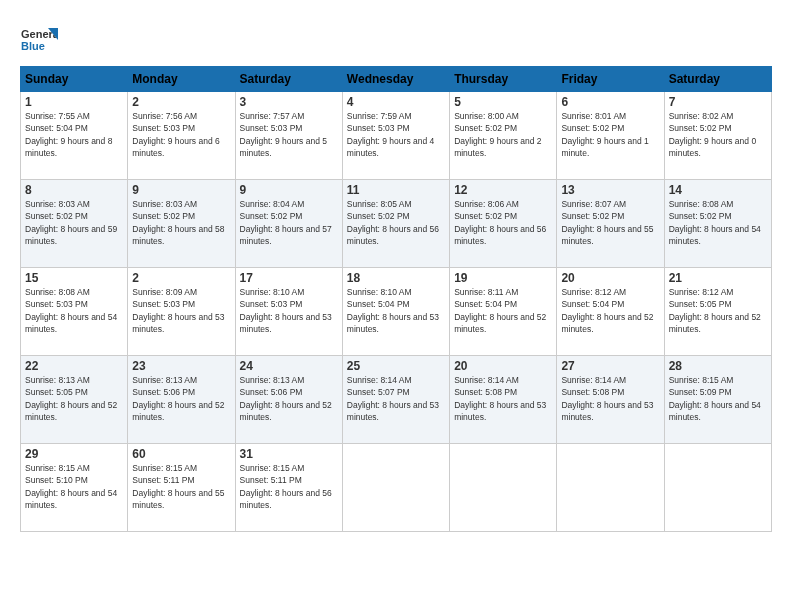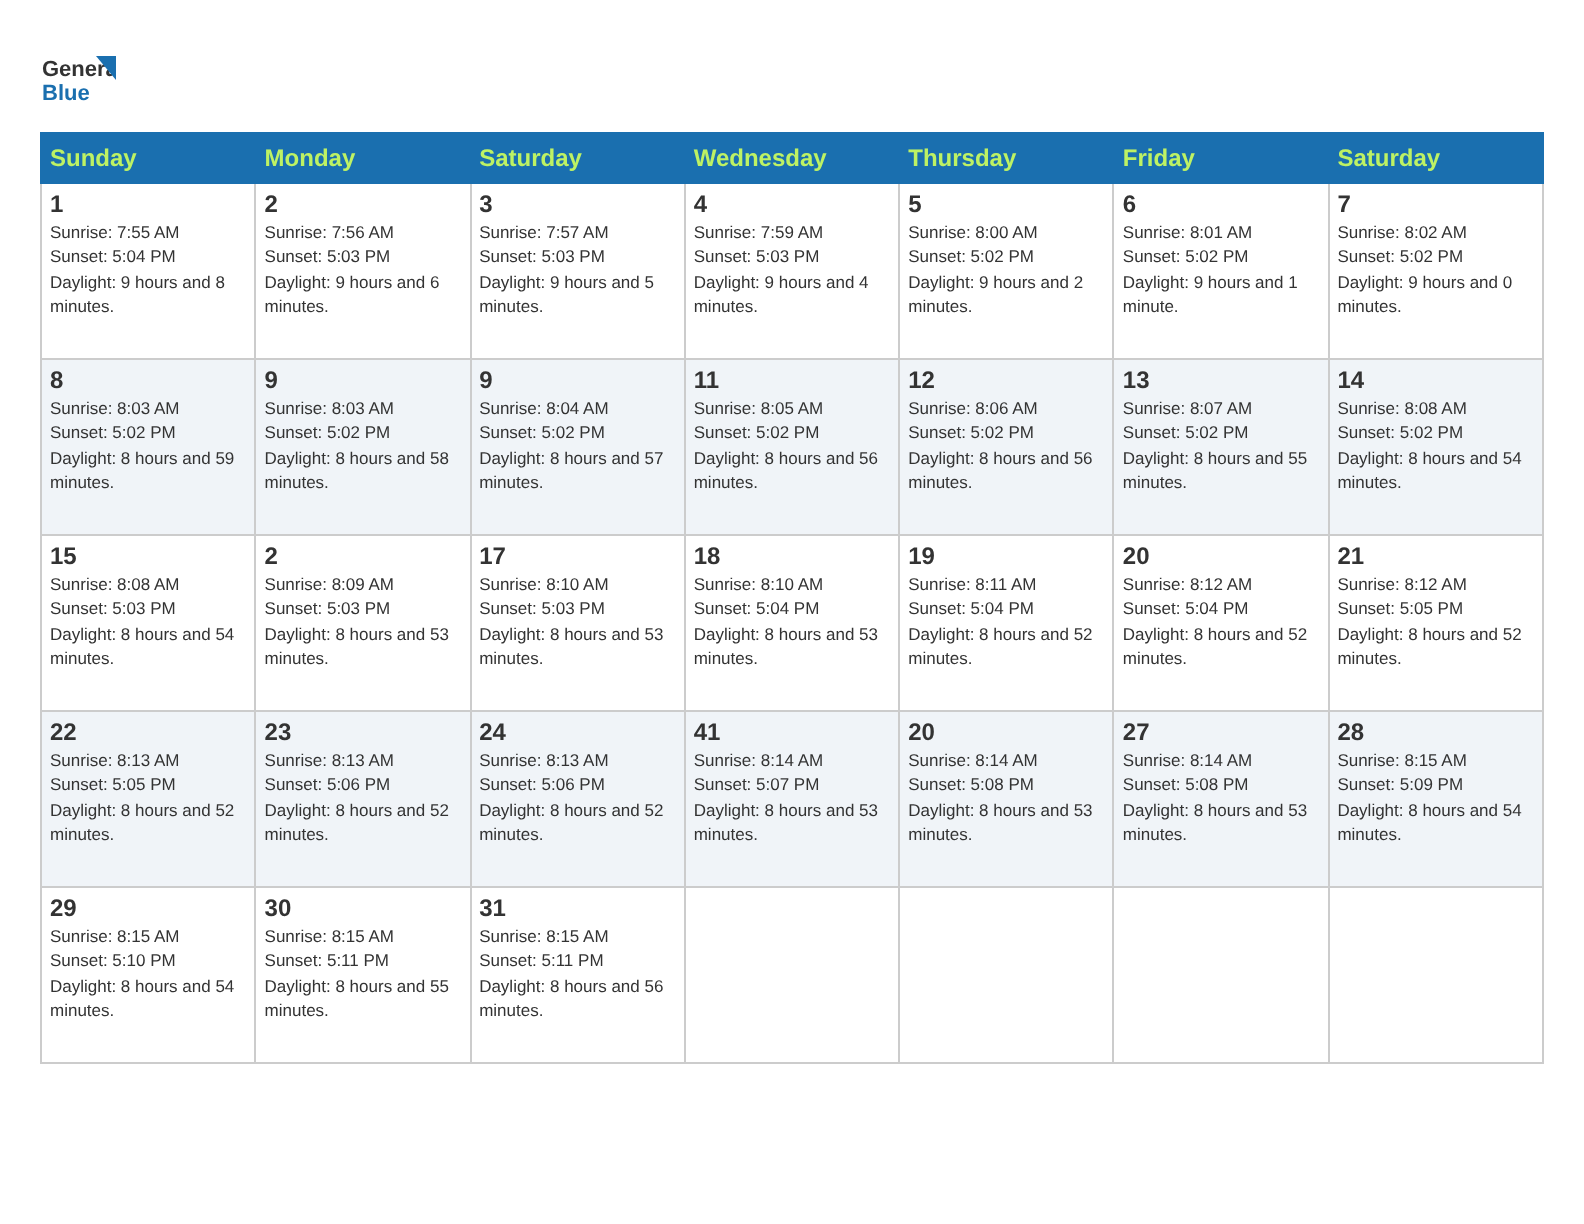--- a/index.html
+++ b/index.html
@@ -47,7 +47,7 @@
     }
     .calendar thead tr th {
       background: #1a6faf;
-      color: #bef264;
+      color: #000000;
       font-size: 12px;
       font-weight: bold;
       padding: 5px 4px;

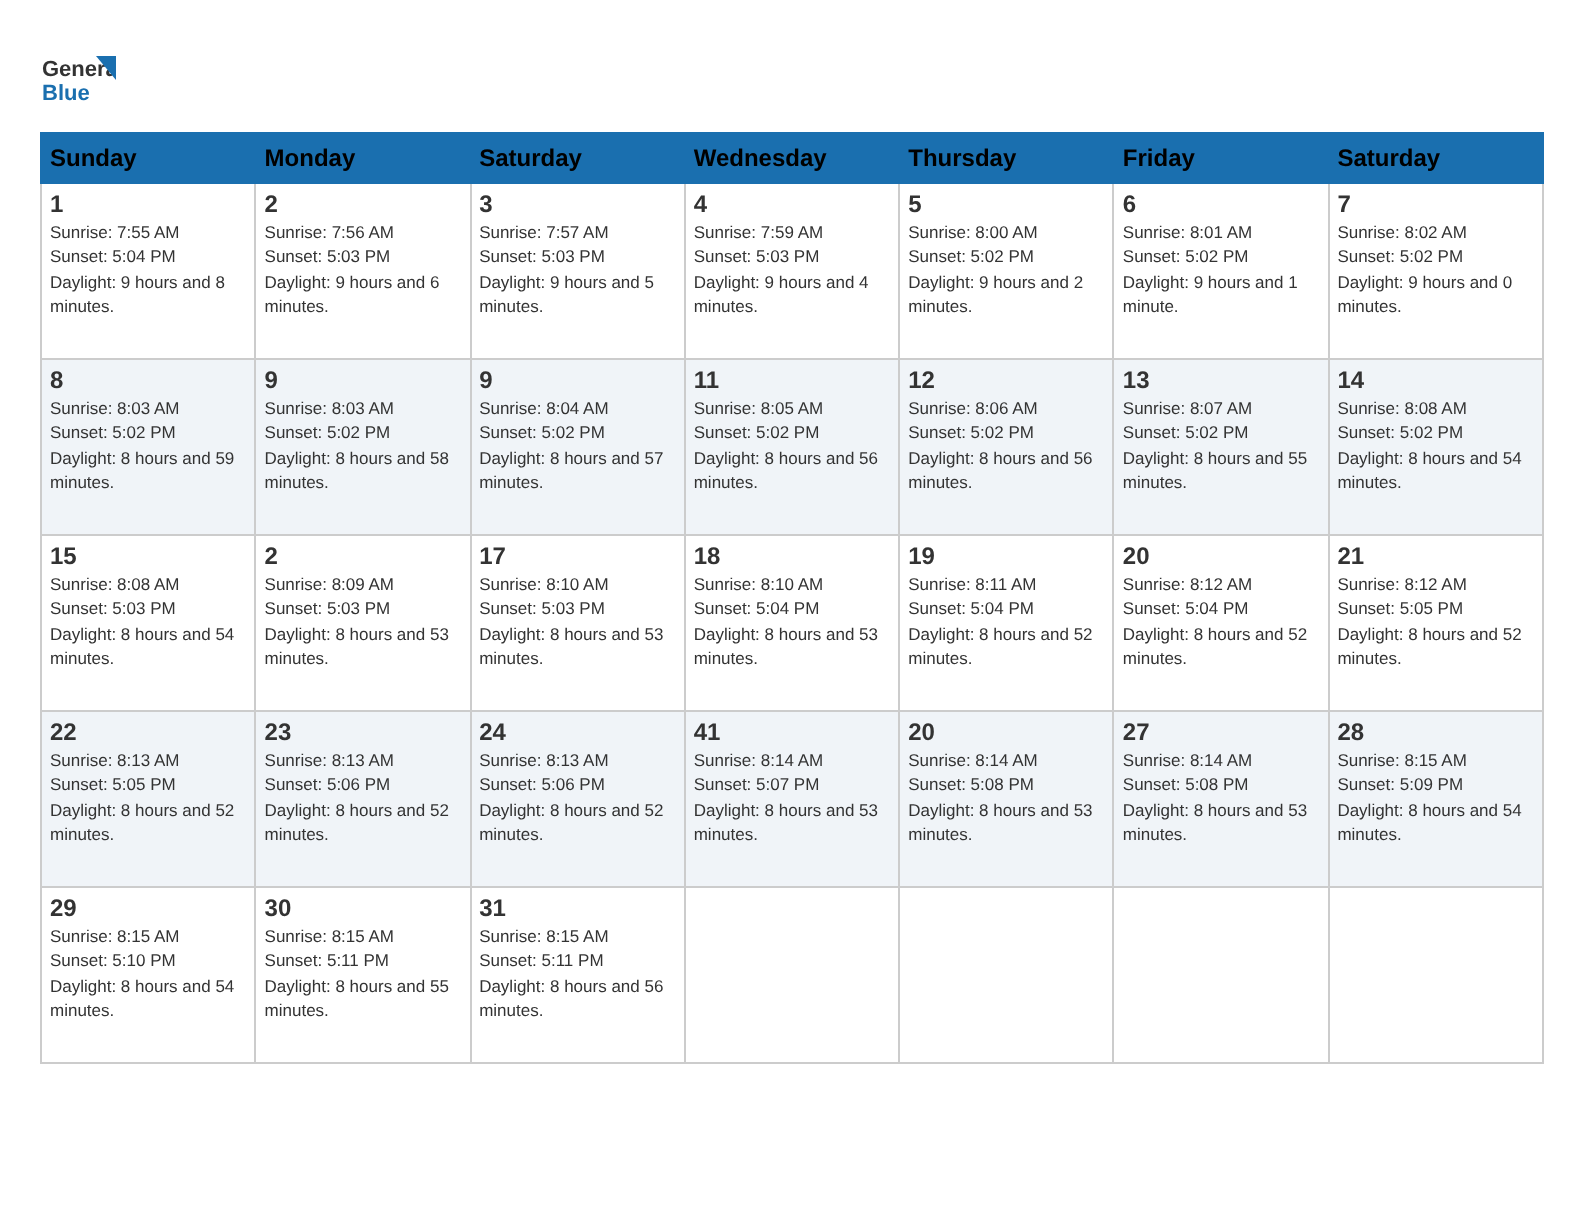--- a/index.html
+++ b/index.html
@@ -220,7 +220,7 @@
             <div class="day-info">Sunrise: 8:13 AM<br>Sunset: 5:06 PM<br>Daylight: 8 hours and 52 minutes.</div>
           </td>
           <td>
-            <span class="day-num">41</span>
+            <span class="day-num">25</span>
             <div class="day-info">Sunrise: 8:14 AM<br>Sunset: 5:07 PM<br>Daylight: 8 hours and 53 minutes.</div>
           </td>
           <td>

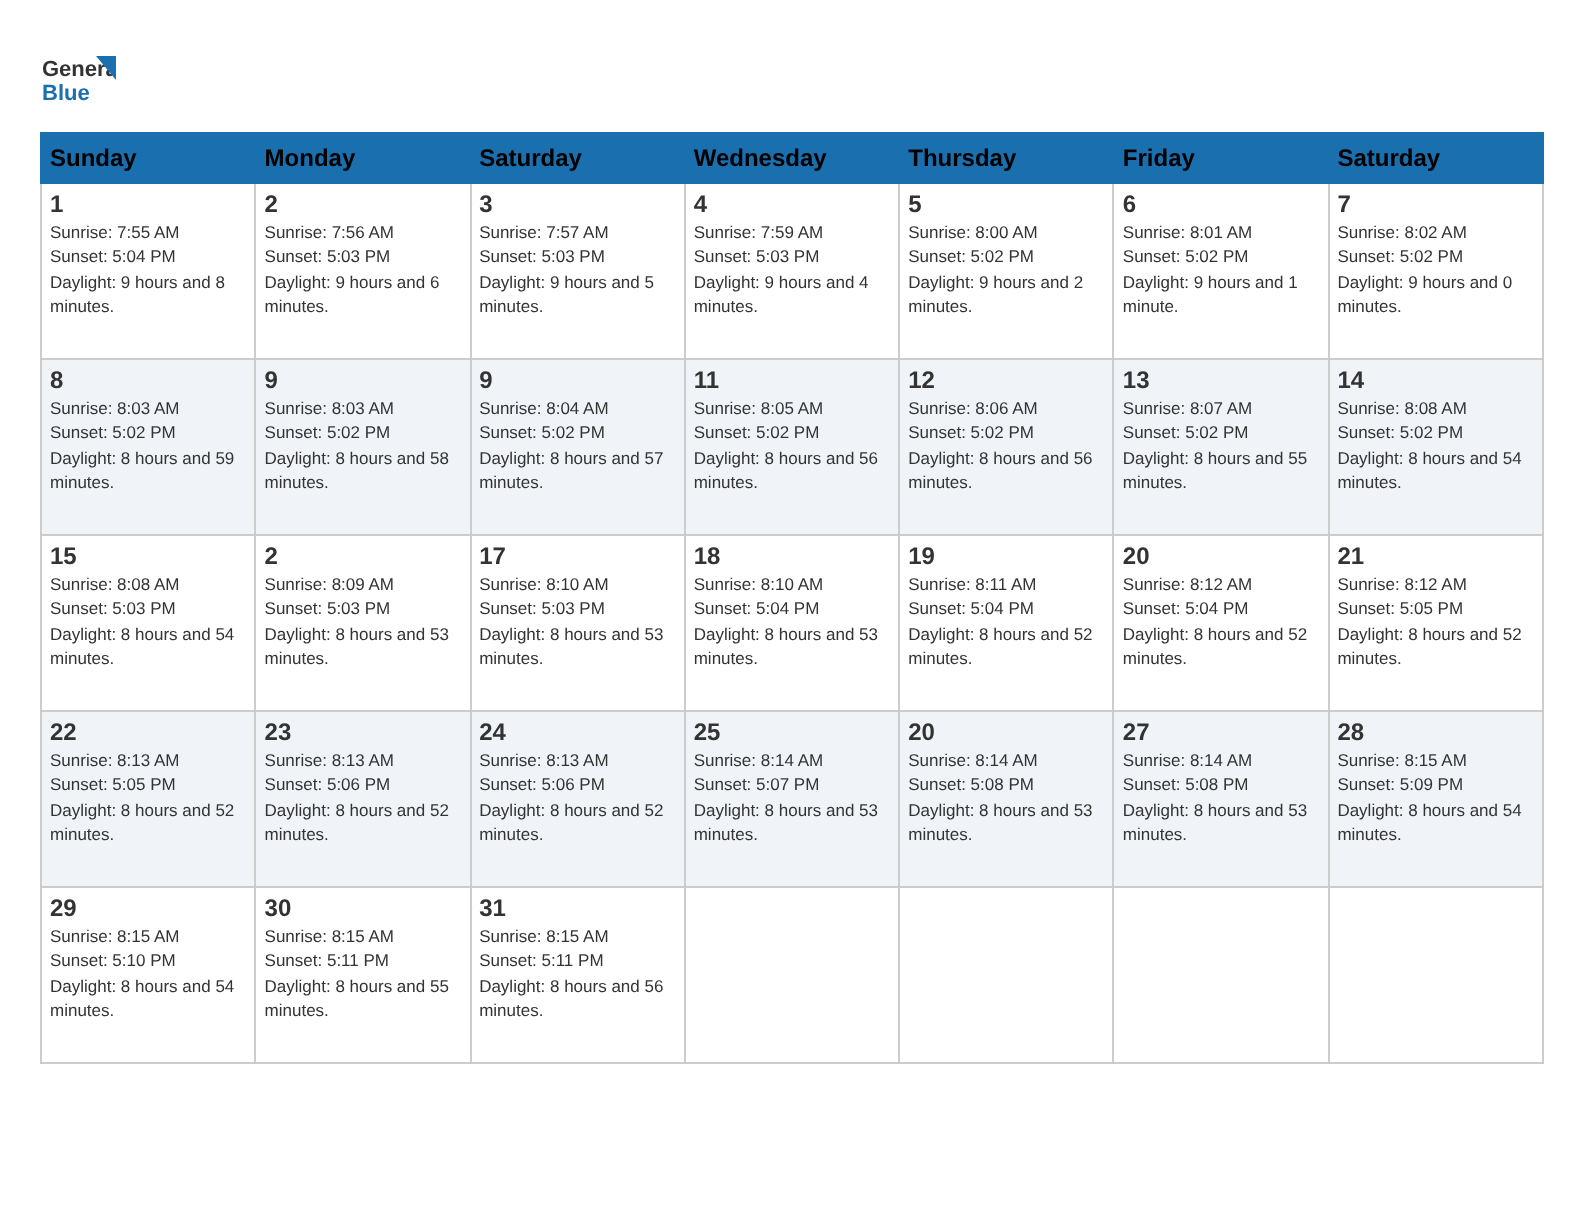--- a/index.html
+++ b/index.html
@@ -242,7 +242,7 @@
             <div class="day-info">Sunrise: 8:15 AM<br>Sunset: 5:10 PM<br>Daylight: 8 hours and 54 minutes.</div>
           </td>
           <td>
-            <span class="day-num">30</span>
+            <span class="day-num">60</span>
             <div class="day-info">Sunrise: 8:15 AM<br>Sunset: 5:11 PM<br>Daylight: 8 hours and 55 minutes.</div>
           </td>
           <td>

